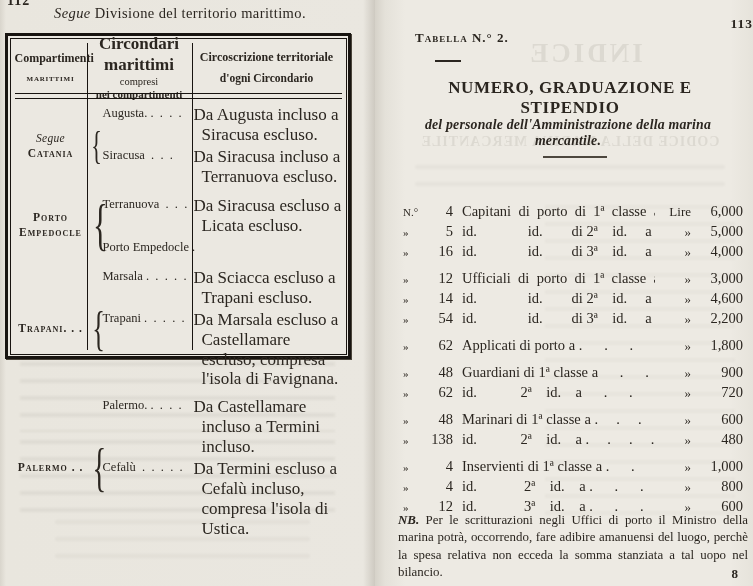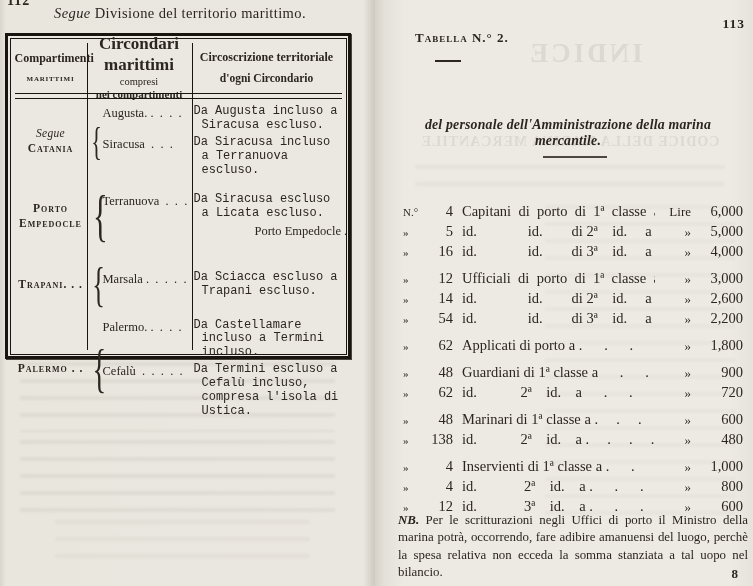--- a/index.html
+++ b/index.html
@@ -57,7 +57,7 @@
   .ghost-text{transform:scaleX(-1);opacity:.12;filter:blur(.7px);font-weight:bold;color:#6c6659;text-align:center;}
 
   
-  .pagenum-right{position:absolute;right:8px;top:16px;font-size:13.5px;font-weight:bold;letter-spacing:1px;}
+  .pagenum-right{position:absolute;right:0;top:16px;font-size:13.5px;font-weight:bold;letter-spacing:1px;}
   .tabella{position:absolute;left:40px;top:30px;font-size:13px;font-variant:small-caps;letter-spacing:1px;font-weight:bold;}
   .tabella-rule{position:absolute;left:60px;top:60px;width:26px;height:2px;background:#2b2620;}
   .rtitle{position:absolute;left:30px;top:78px;width:330px;text-align:center;

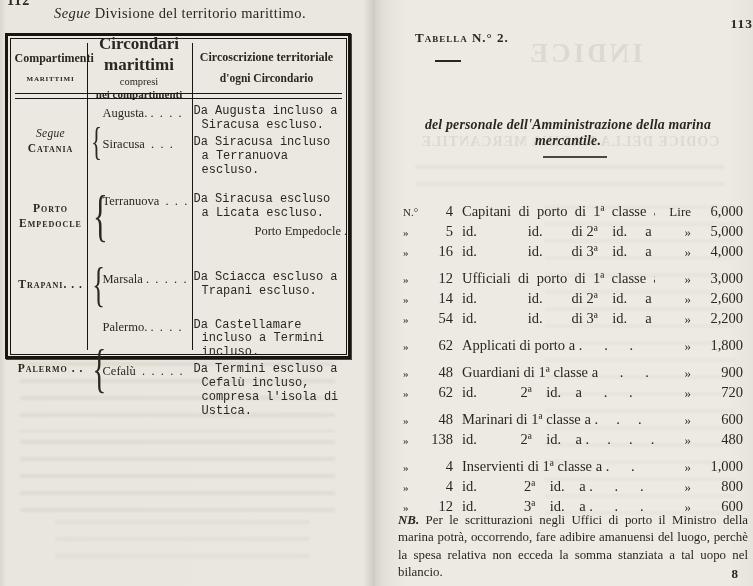--- a/index.html
+++ b/index.html
@@ -195,6 +195,7 @@
   <div class="tabella">Tabella N.° 2.</div>
   <div class="tabella-rule"></div>
 
+  <div class="rtitle">NUMERO, GRADUAZIONE E STIPENDIO</div>
   <div class="rsubtitle">del personale dell'Amministrazione della marina mercantile.</div>
   <div class="subtitle-rule"></div>
 

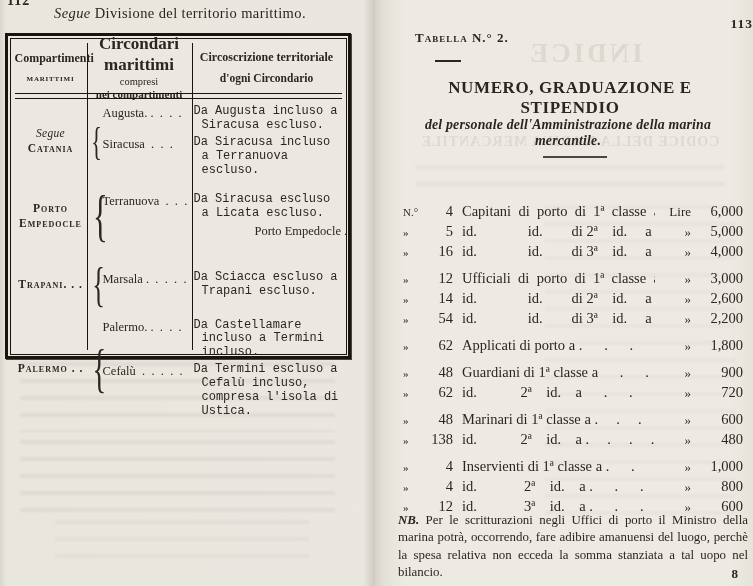--- a/index.html
+++ b/index.html
@@ -46,7 +46,7 @@
   .g-brace span{display:inline-block;transform:scaleX(.55);font-weight:400;color:#2b2620;}
   .b1 span{font-size:40px;} .b2 span{font-size:56px;} .b3 span{font-size:48px;} .b4 span{font-size:52px;}
   .g-rows{flex:1;display:flex;flex-direction:column;justify-content:center;}
-  .g-row{display:flex;margin:1.5px 0;justify-content:flex-end;}
+  .g-row{display:flex;margin:1.5px 0;}
   .g-name{width:87px;font-size:12.5px;white-space:pre;padding-top:1px;}
   .g-terr{flex:1;font-size:12px;line-height:1.16;padding-left:12px;text-indent:-8px;text-align:left;font-family:Liberation Mono, monospace;}
   .mt6{margin-top:5px;} .mt10{margin-top:9px;}

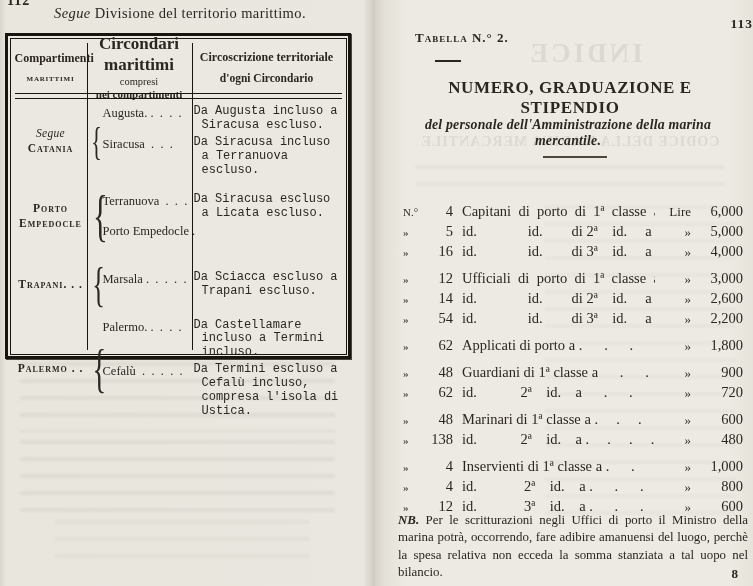--- a/index.html
+++ b/index.html
@@ -48,7 +48,7 @@
   .g-rows{flex:1;display:flex;flex-direction:column;justify-content:center;}
   .g-row{display:flex;margin:1.5px 0;}
   .g-name{width:87px;font-size:12.5px;white-space:pre;padding-top:1px;}
-  .g-terr{flex:1;font-size:12px;line-height:1.16;padding-left:12px;text-indent:-8px;text-align:left;font-family:Liberation Mono, monospace;}
+  .g-terr{flex:1;font-size:17px;line-height:1.16;padding-left:12px;text-indent:-8px;text-align:left;}
   .mt6{margin-top:5px;} .mt10{margin-top:9px;}
 
   .ghost{position:absolute;pointer-events:none;}

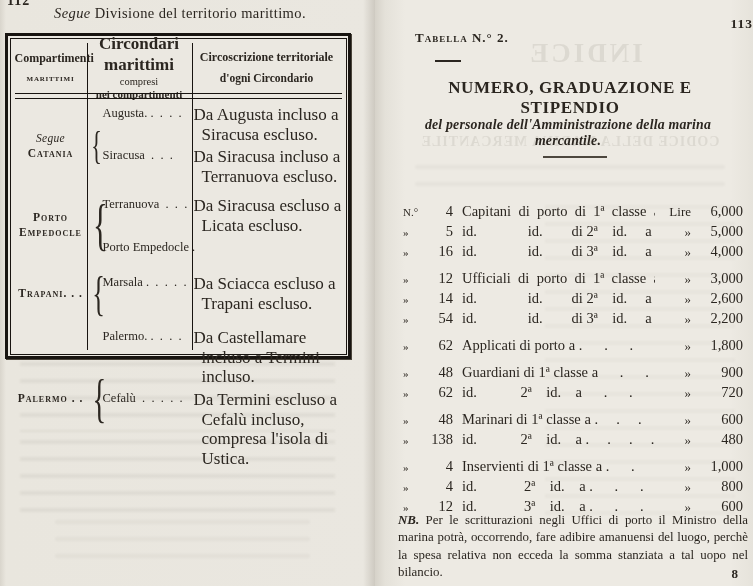--- a/index.html
+++ b/index.html
@@ -233,7 +233,7 @@
         <span class="s-num">14</span>
         <span class="s-text">id.              id.        di 2ª    id.     a</span>
         <span class="s-cur">»</span>
-        <span class="s-amt">2,600</span>
+        <span class="s-amt">4,600</span>
     </div>
     <div class="srow">
       <span class="s-mark">»</span>

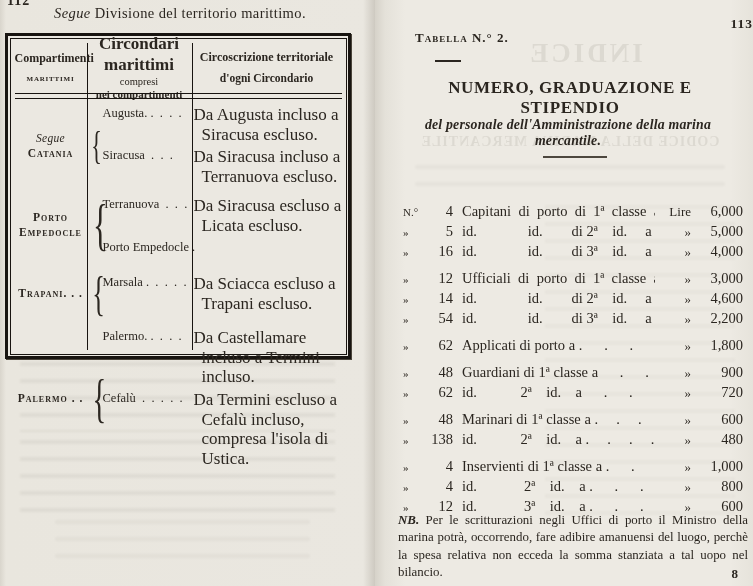--- a/index.html
+++ b/index.html
@@ -153,6 +153,10 @@
                 <span class="g-name">Marsala .  .  .  .  .</span>
                 <span class="g-terr">Da Sciacca escluso a Trapani escluso.</span>
               </div>
+              <div class="g-row">
+                <span class="g-name">Trapani .  .  .  .  .</span>
+                <span class="g-terr">Da Marsala escluso a Castellamare escluso, compresa l'isola di Favignana.</span>
+              </div>
             </div>
           </div>
 

